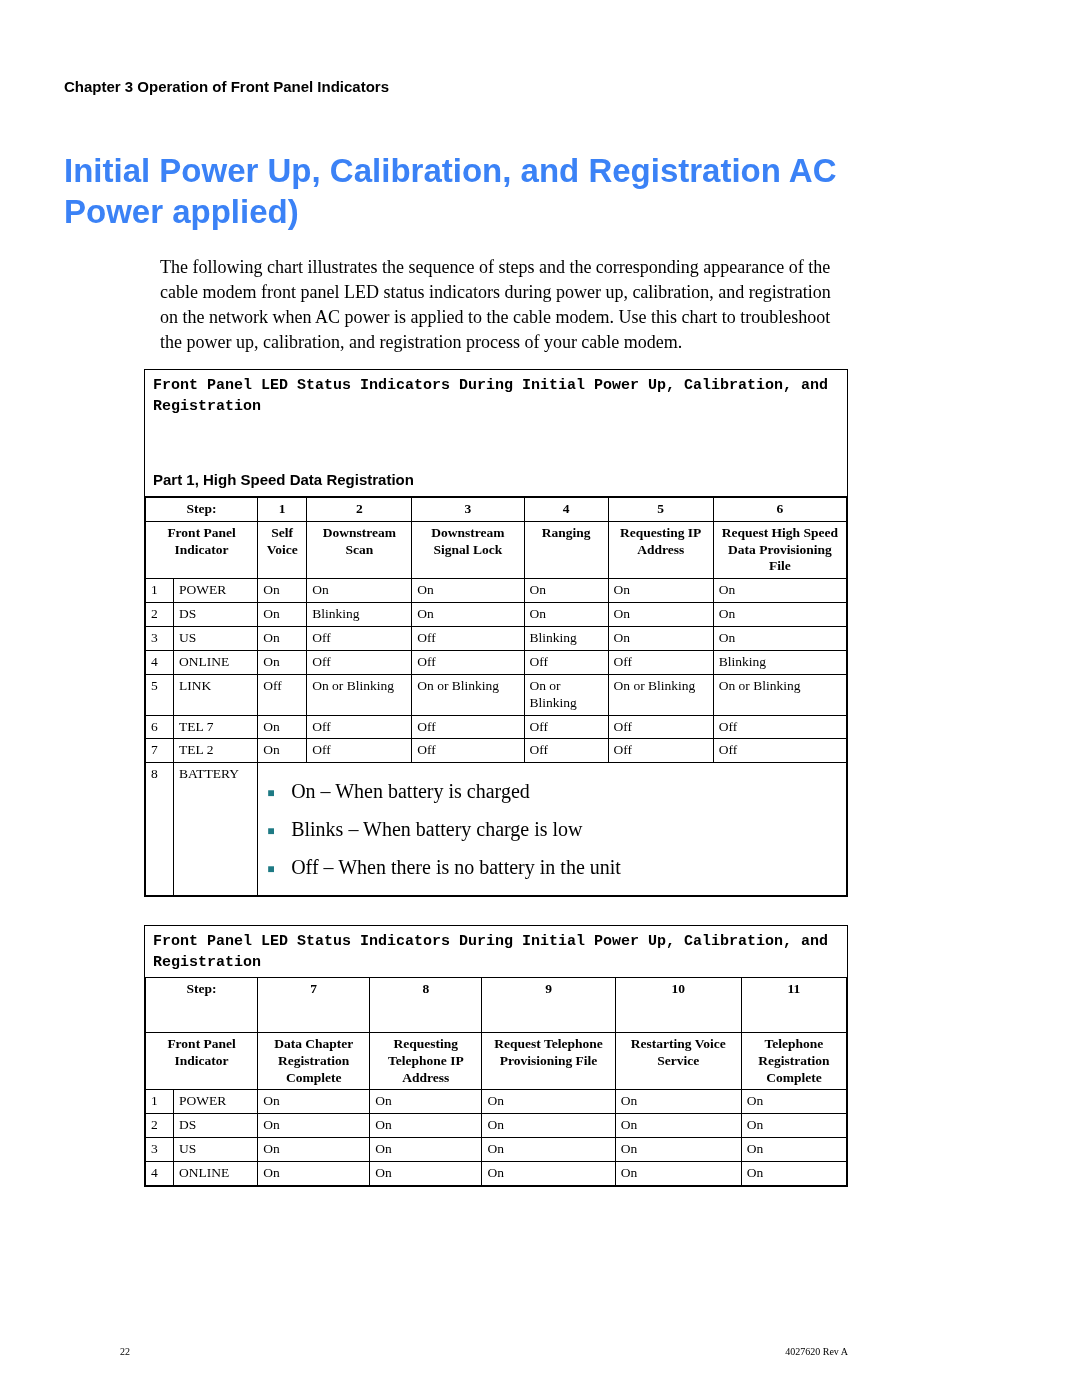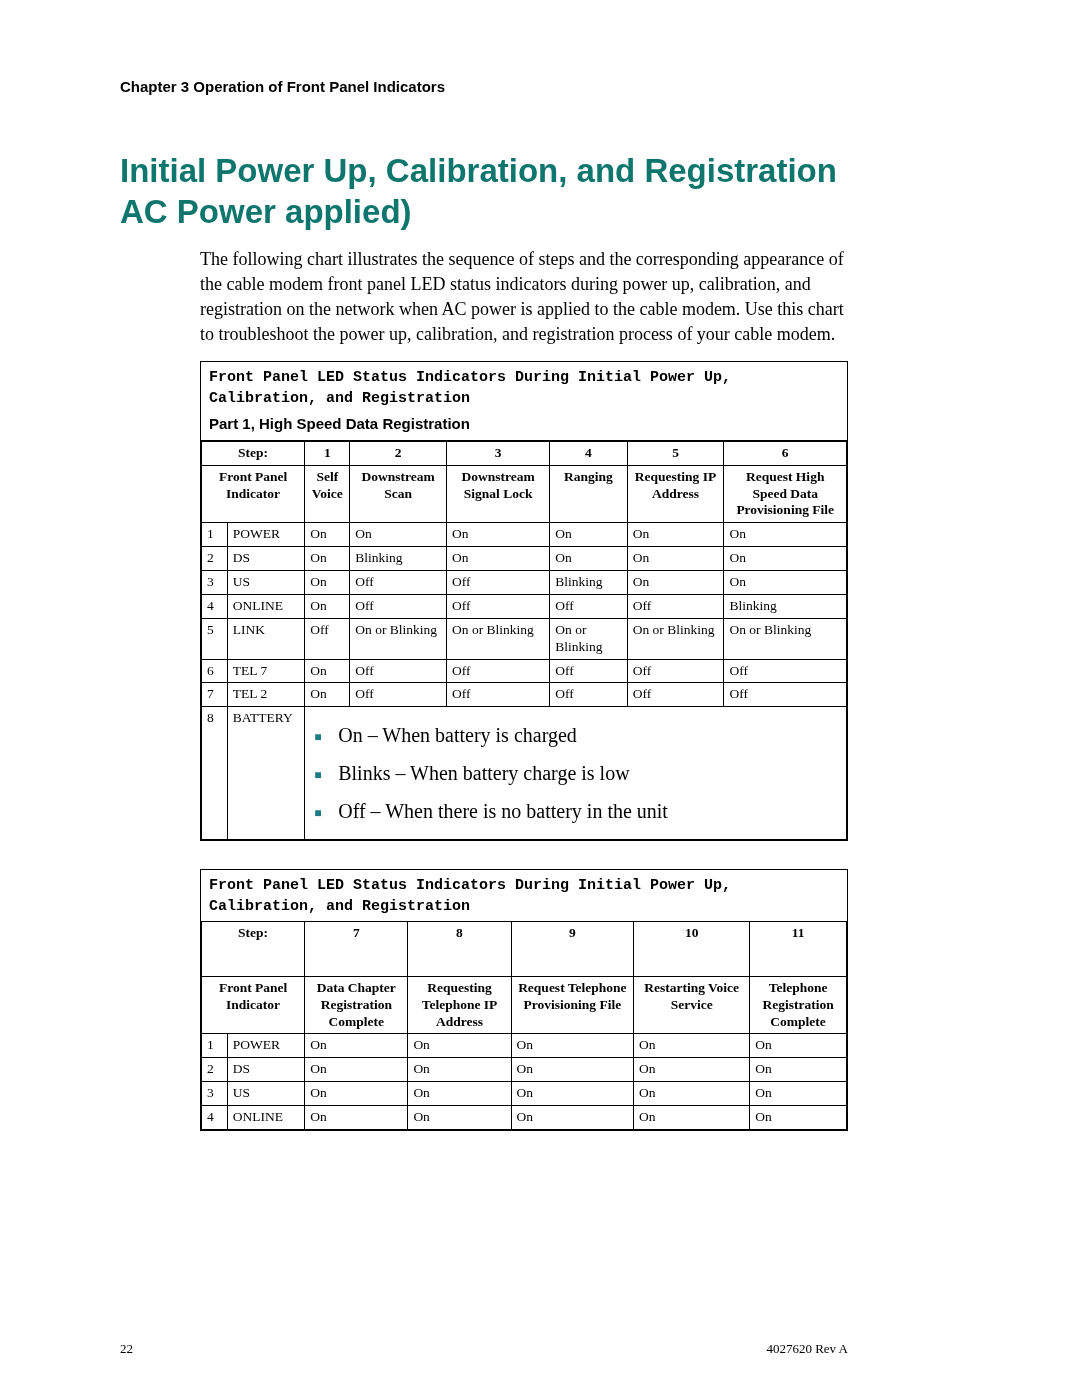--- a/index.html
+++ b/index.html
@@ -14,7 +14,7 @@
     box-sizing: border-box;
     width: 968px;
     min-height: 1397px;
-    padding: 78px 120px 50px 120px;
+    padding: 78px 120px 50px 64px;
     position: relative;
   }
   .running-head {

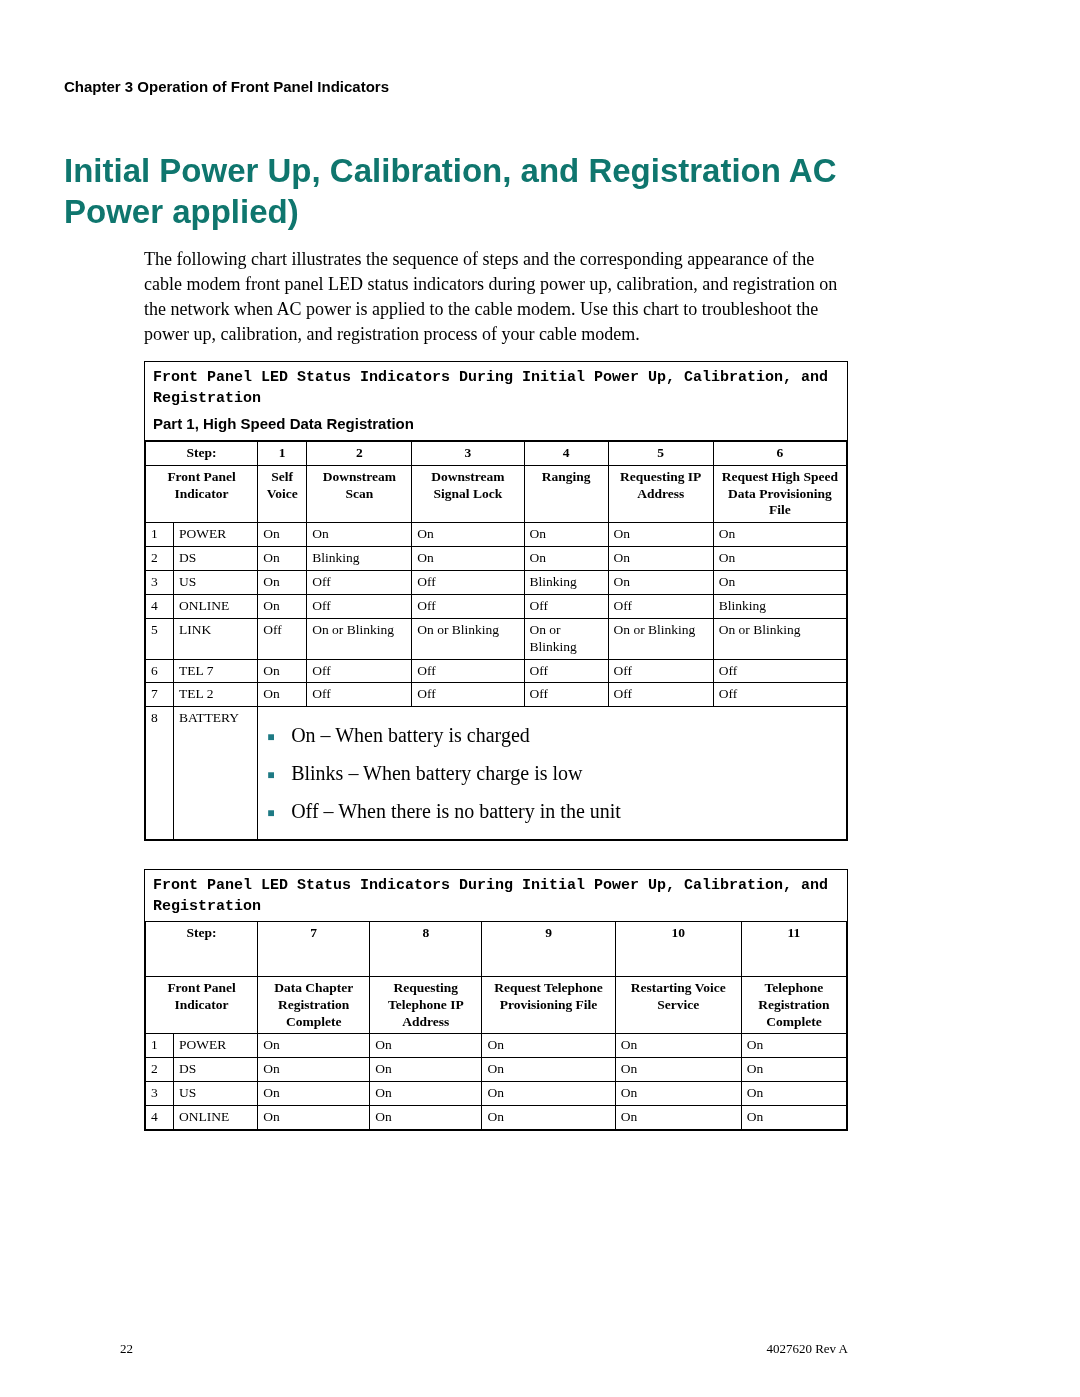--- a/index.html
+++ b/index.html
@@ -23,12 +23,12 @@
     font-size: 15px;
   }
   h1.title {
-    color: #0f766e;
+    color: #3b82f6;
     font-family: Arial, Helvetica, sans-serif;
     font-weight: bold;
     font-size: 33px;
     line-height: 1.25;
-    margin: 55px 0 14px 0;
+    margin: 55px 0 22px 0;
   }
   .body-text {
     margin-left: 80px;

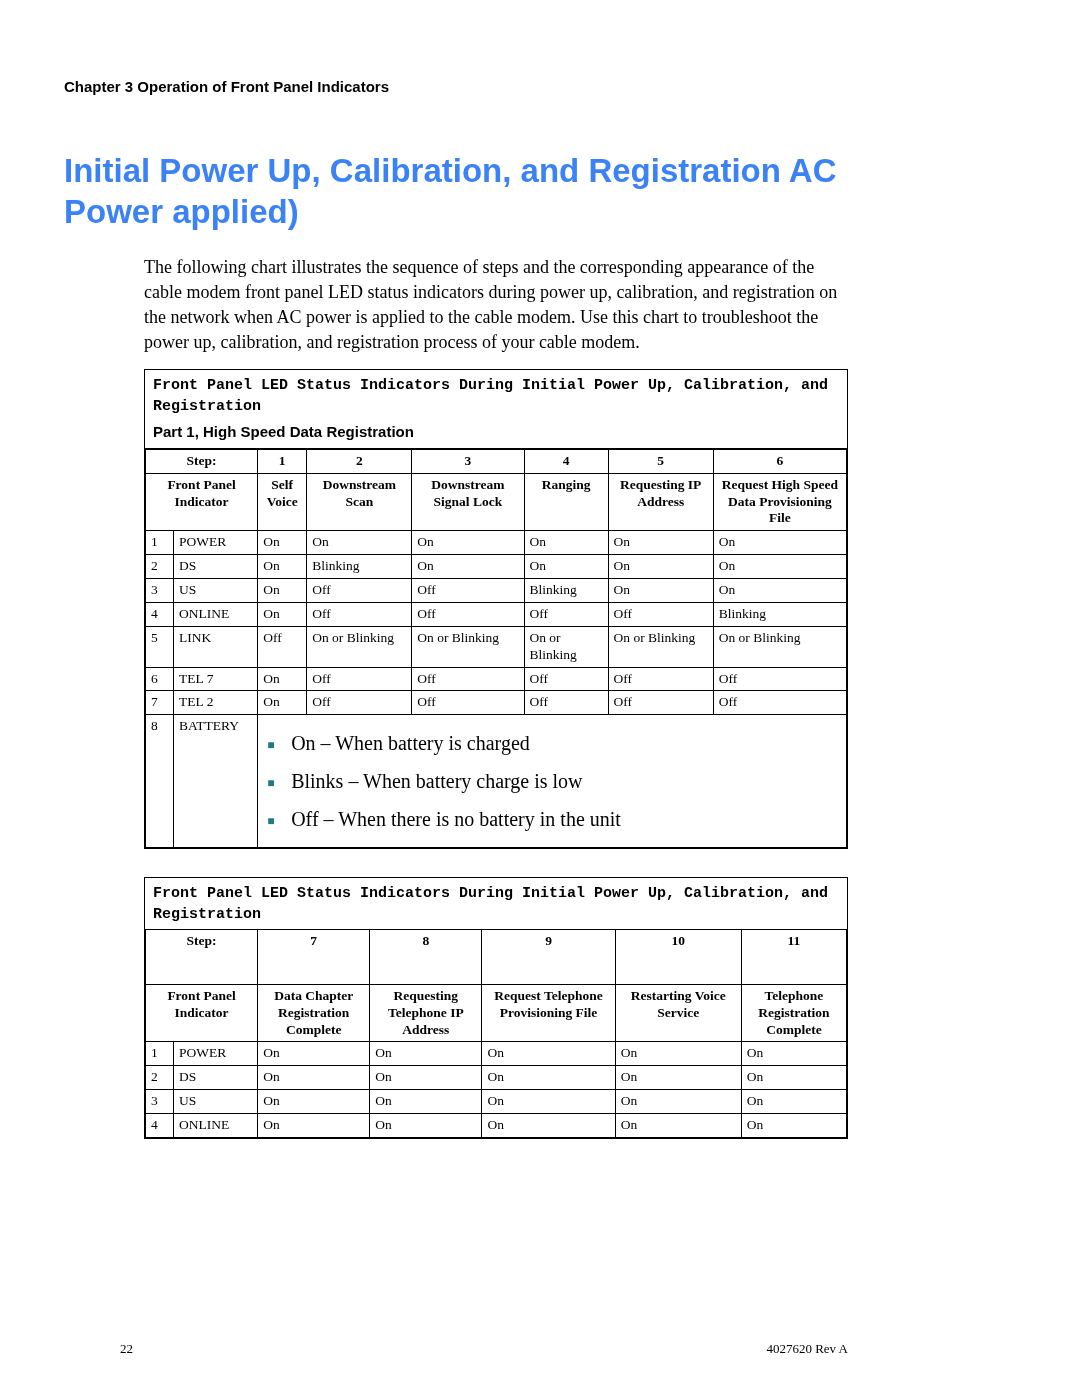--- a/index.html
+++ b/index.html
@@ -35,7 +35,7 @@
     font-size: 18px;
     line-height: 1.4;
   }
-  .body-text p { margin: 0 0 14px 0; }
+  .body-text p { margin: 0 0 14px 16px; }
   .body-text .note b { font-weight: bold; }
   .body-text .xref { font-style: italic; font-weight: bold; }
   .tbl-wrap {

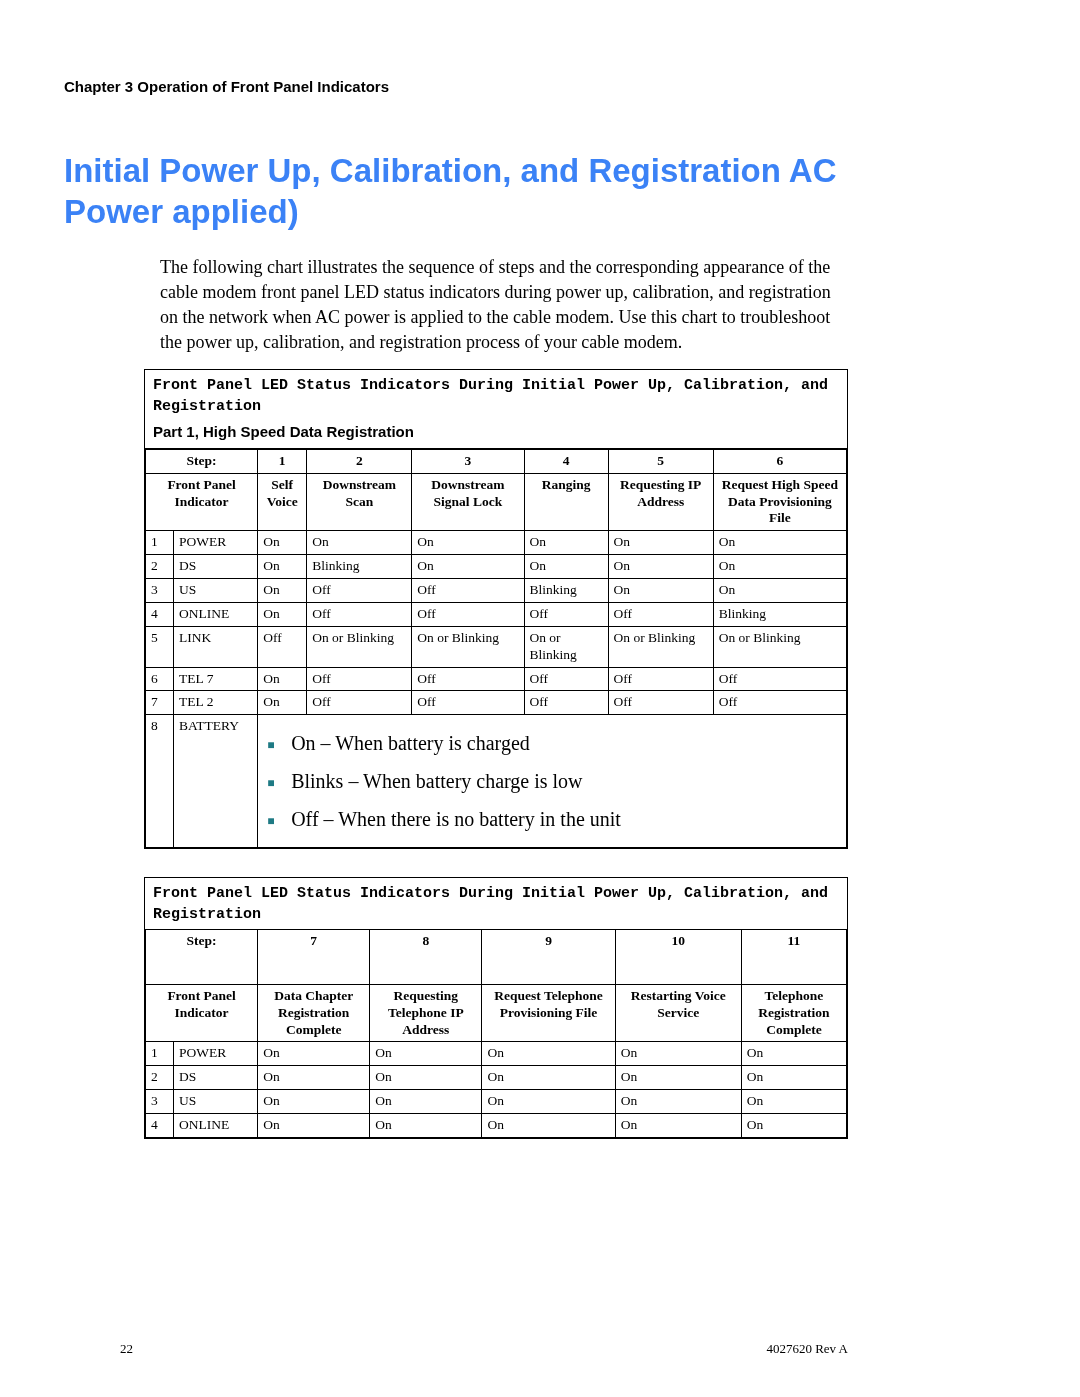--- a/index.html
+++ b/index.html
@@ -57,6 +57,7 @@
     font-size: 15px;
     padding: 2px 8px 8px 8px;
     border-bottom: 1px solid #000;
+    margin-top: 48px;
   }
   table.grid {
     border-collapse: collapse;

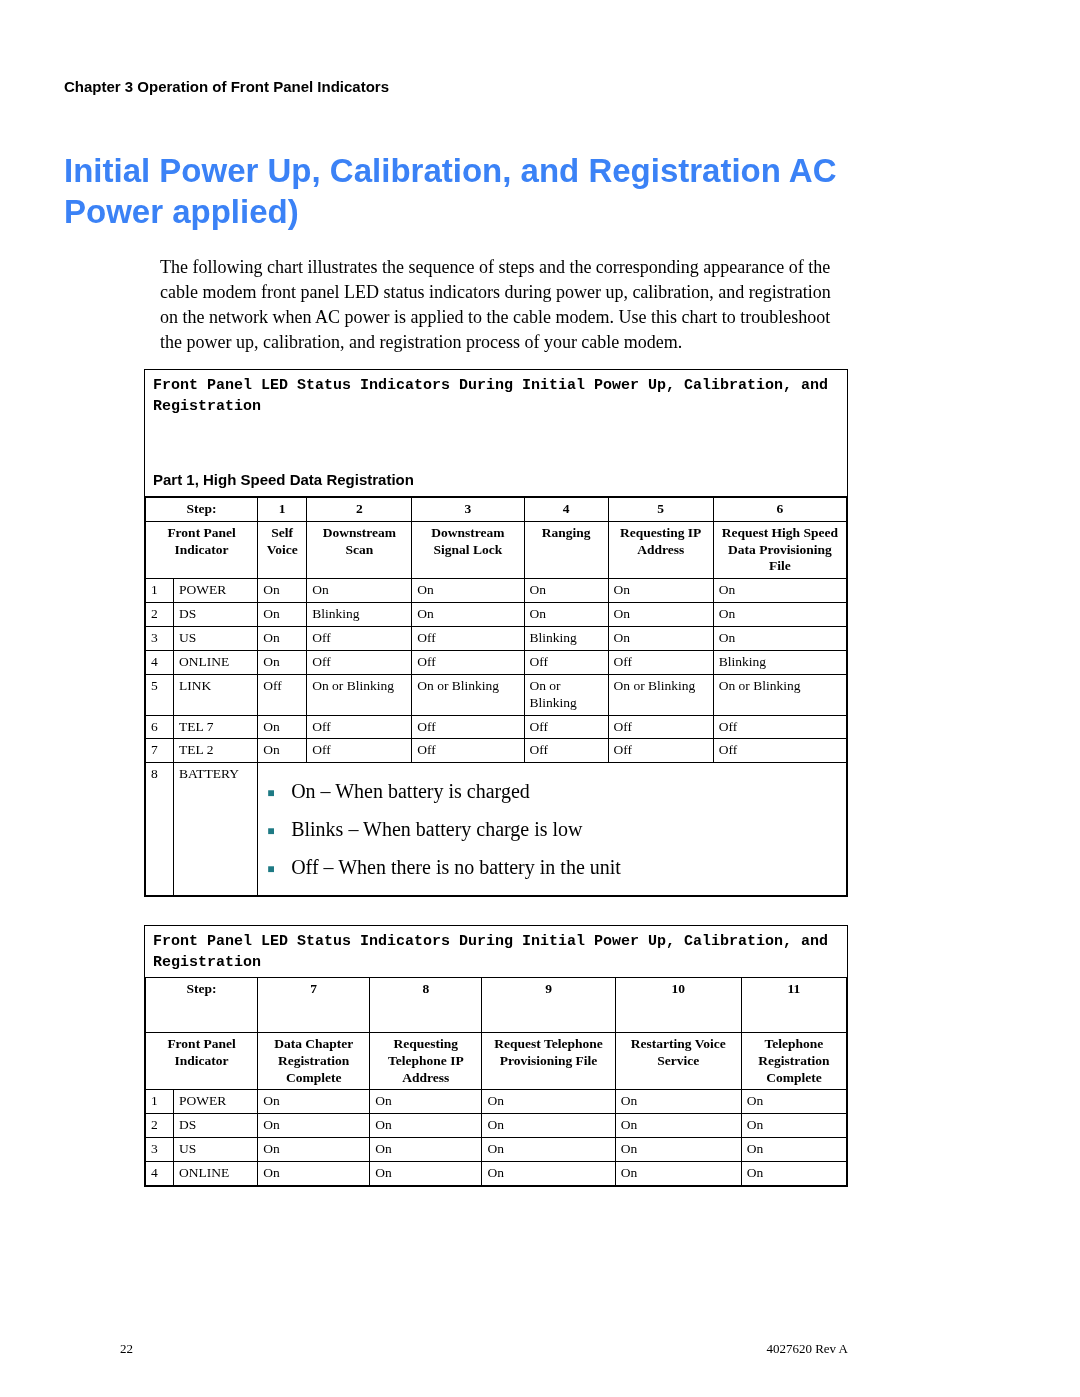--- a/index.html
+++ b/index.html
@@ -98,7 +98,7 @@
     right: 120px;
     display: flex;
     justify-content: space-between;
-    font-size: 13px;
+    font-size: 10px;
   }
 </style>
 </head>

